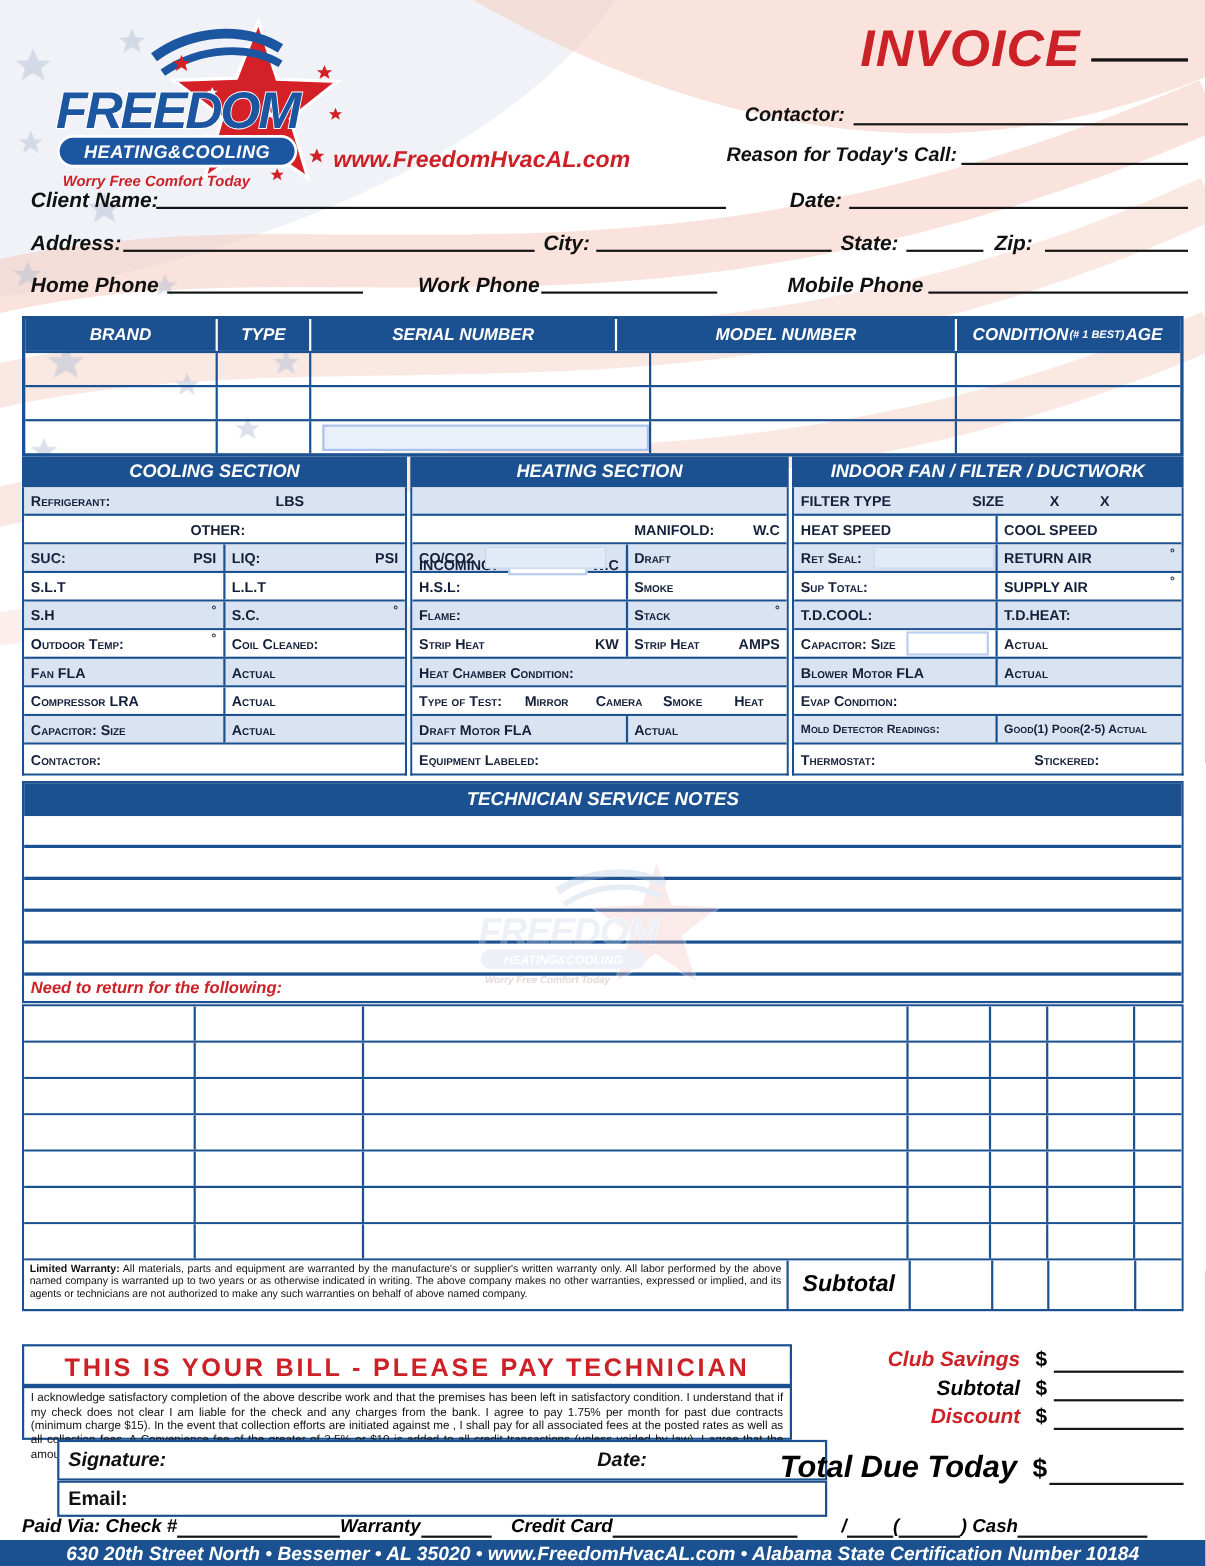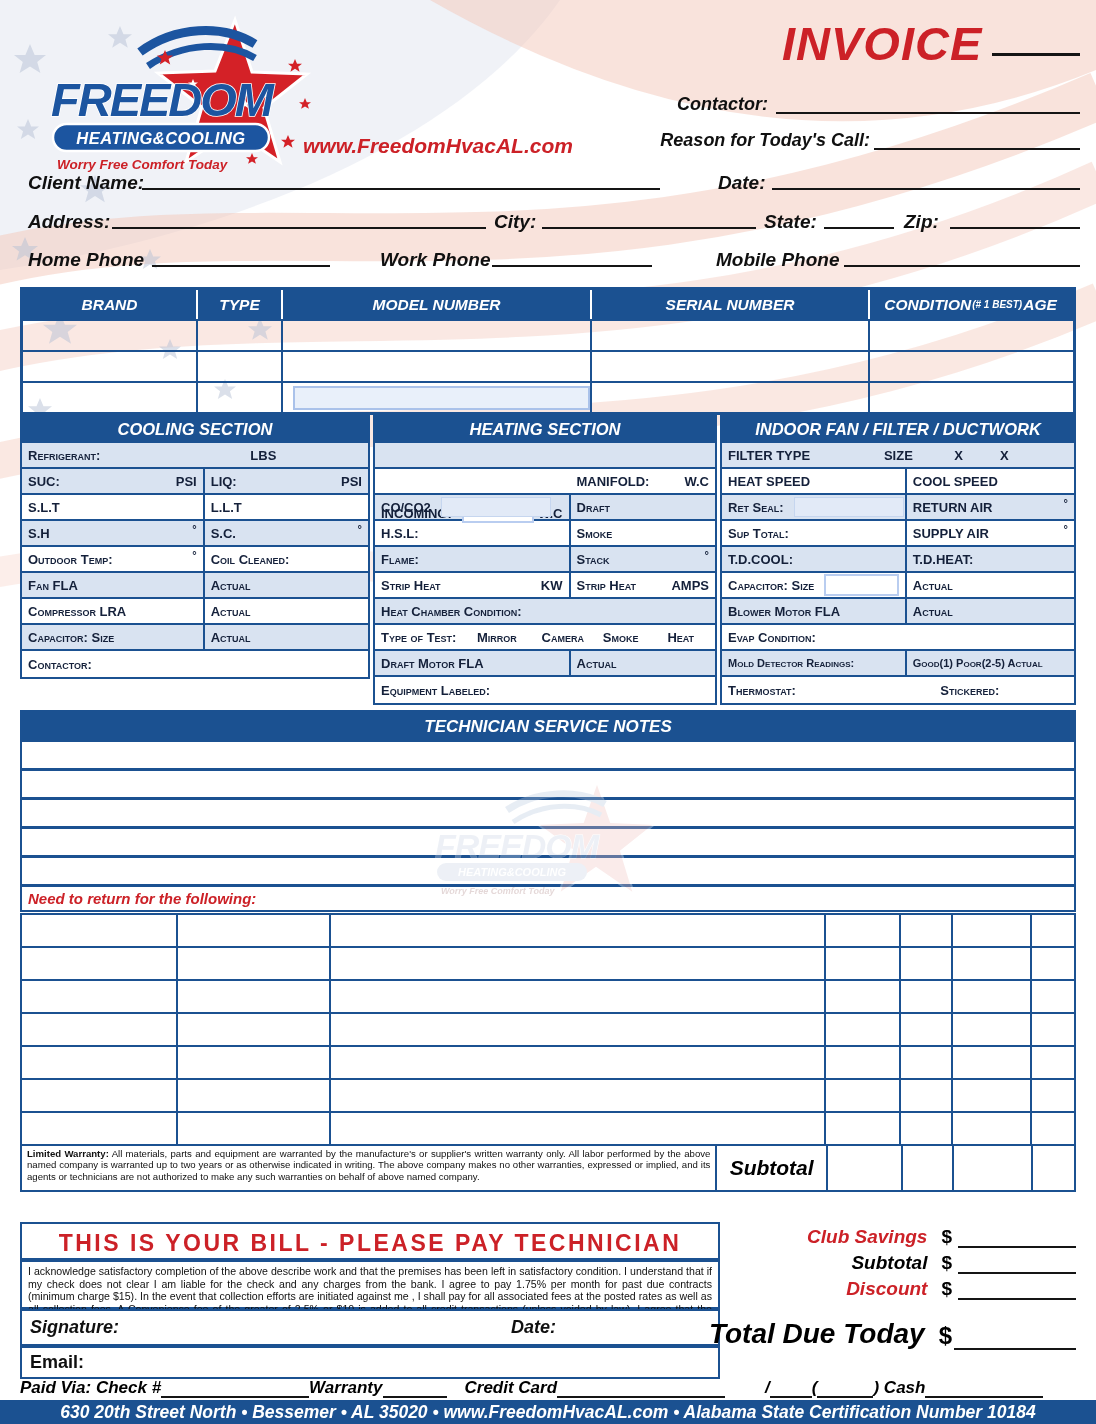--- a/index.html
+++ b/index.html
@@ -172,8 +172,8 @@
       <div class="eq-h">
         <div style="width: 175px;">BRAND</div>
         <div style="width: 85px;">TYPE</div>
+        <div style="width: 278px;">SERIAL NUMBER</div>
         <div style="width: 309px;">MODEL NUMBER</div>
-        <div style="width: 278px;">SERIAL NUMBER</div>
         <div style="width: 201px;">
           <span>CONDITION</span>
           <span class="cond-note">(# 1 BEST)</span>

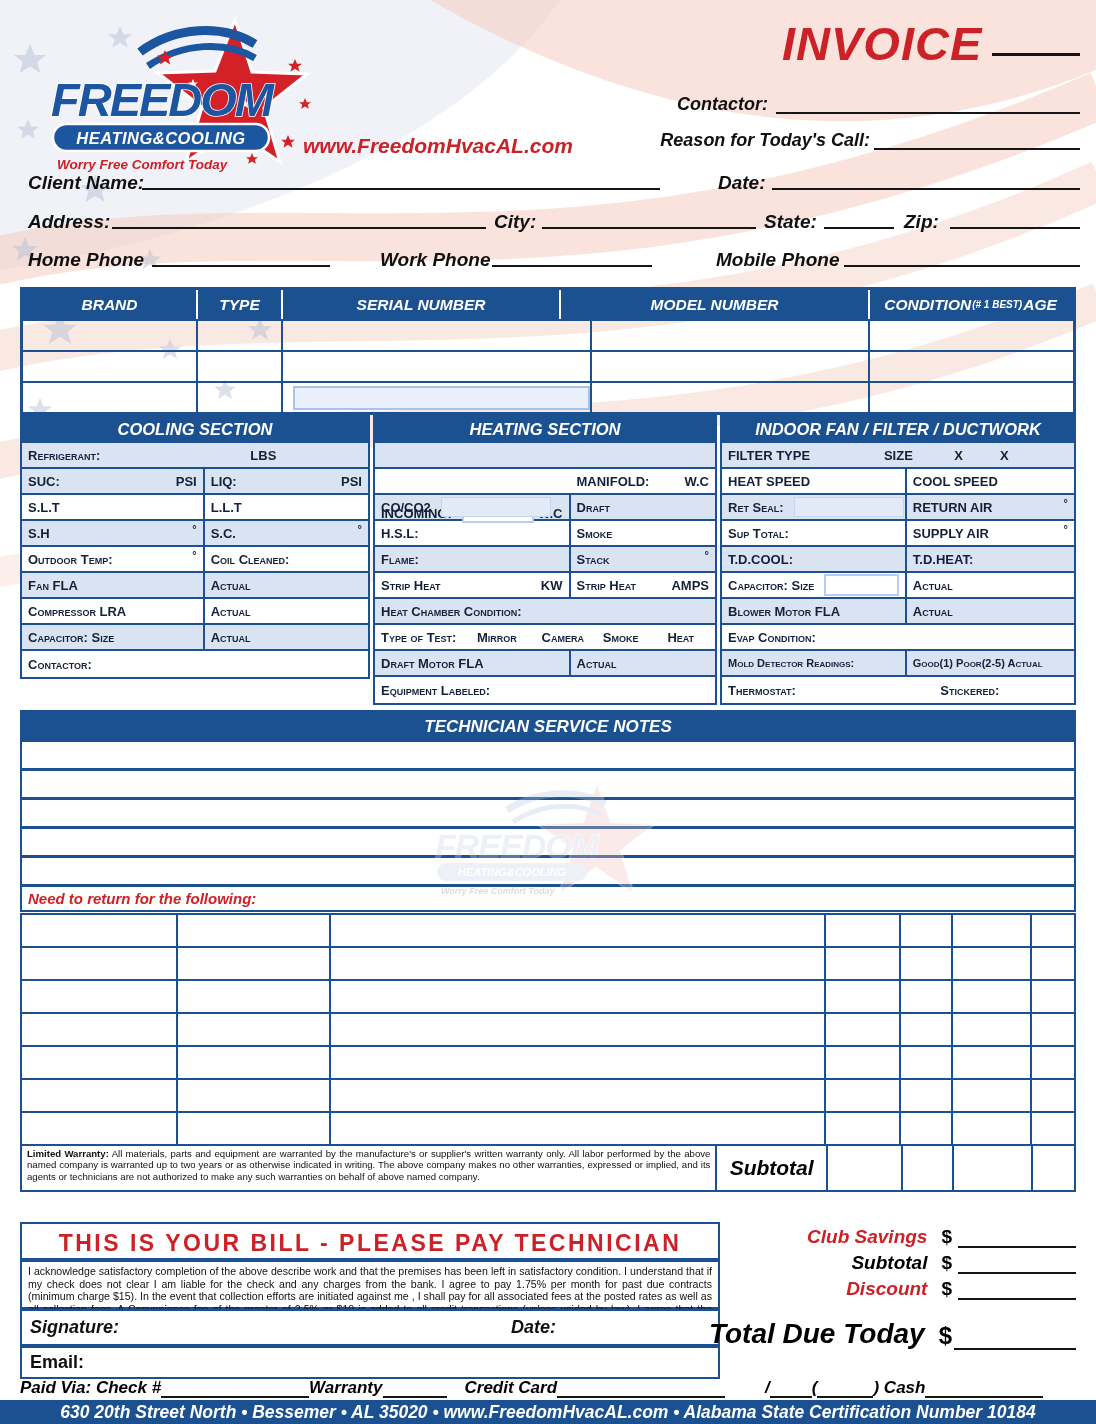--- a/index.html
+++ b/index.html
@@ -214,6 +214,11 @@
             <span class="part" style="left: 66%;">LBS</span>
           </div>
         </div>
+        <div class="srow wh">
+          <div class="cell ctr" style="width: 100%;">
+            <span class="lab">OTHER:</span>
+          </div>
+        </div>
         <div class="srow lt">
           <div class="cell split1" style="width: 52.8%;">
             <span class="lab">SUC:</span>

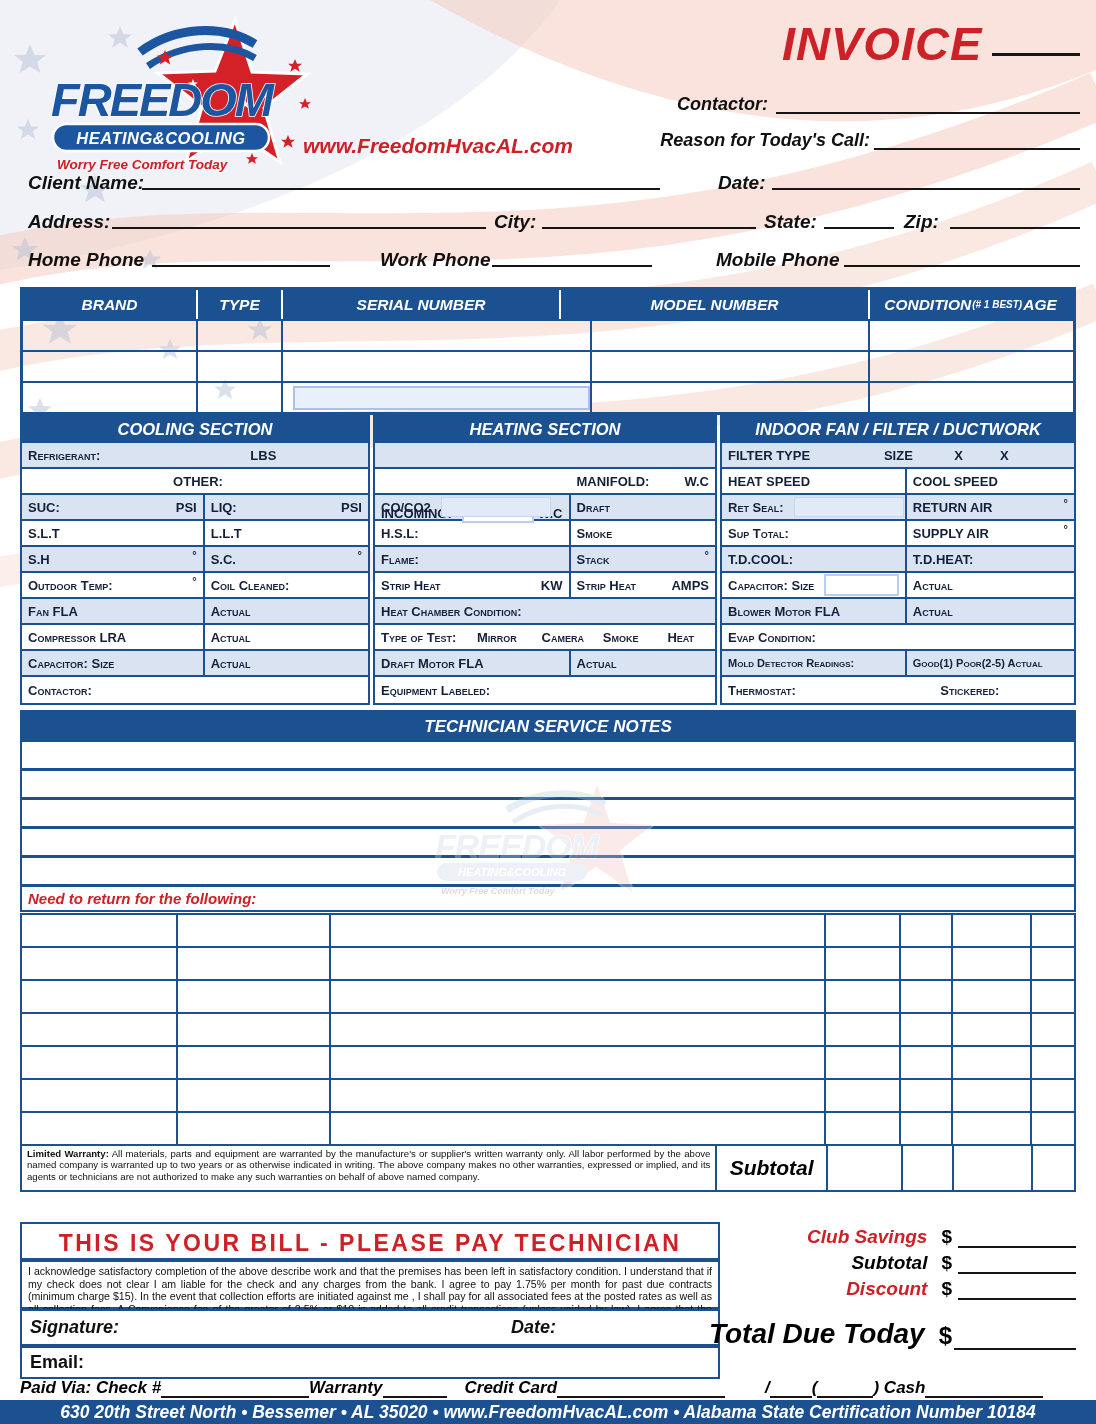--- a/index.html
+++ b/index.html
@@ -72,7 +72,7 @@
   .banner{height:38px;display:flex;align-items:center;justify-content:center;color:var(--red);
     font-weight:900;font-size:23px;letter-spacing:2.5px;}
   .ack{font-size:10.6px;line-height:1.2;padding:3px 6px;text-align:justify;color:#101010;}
-  .sigrow{height:37px;display:flex;align-items:center;}
+  .sigrow{height:37px;display:flex;align-items:center;margin-left:32px;}
   .pv{left:20px;top:1378px;width:1056px;display:flex;align-items:flex-end;font-size:17px;z-index:1;}
   .pv b{font-weight:bold;font-style:italic;white-space:nowrap;}
   .pvl{border-bottom:2px solid var(--ink);height:16px;}

